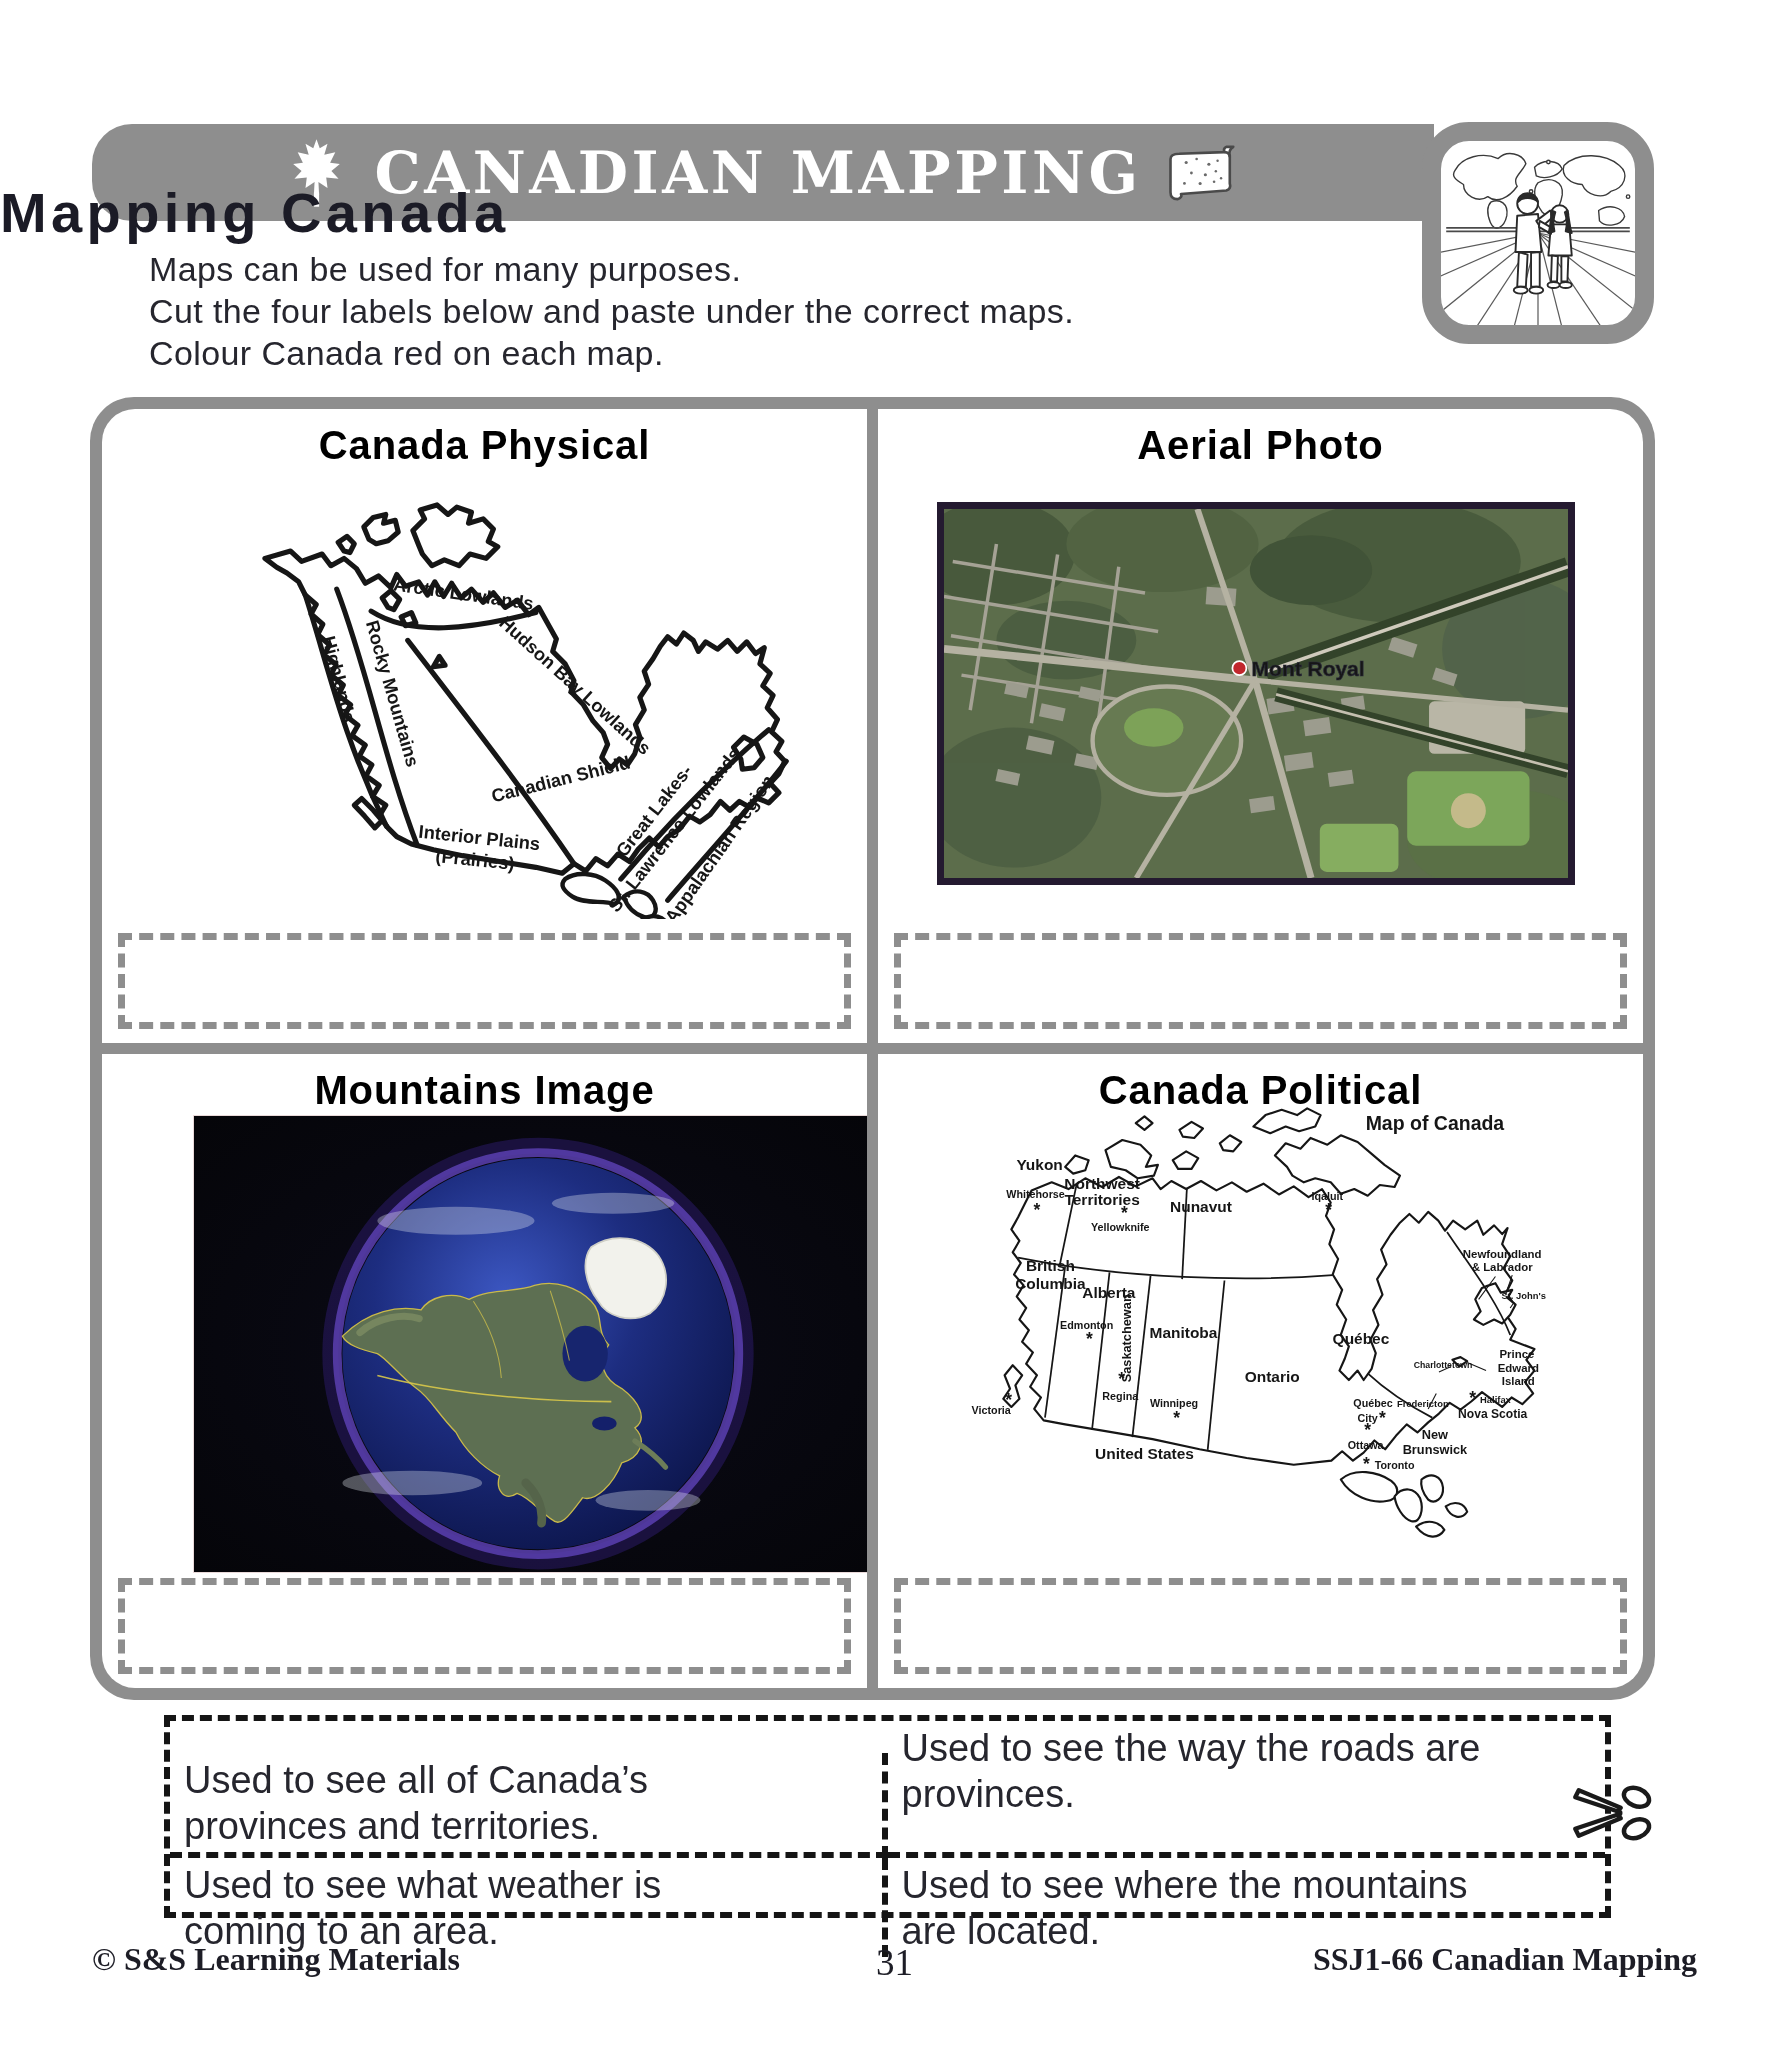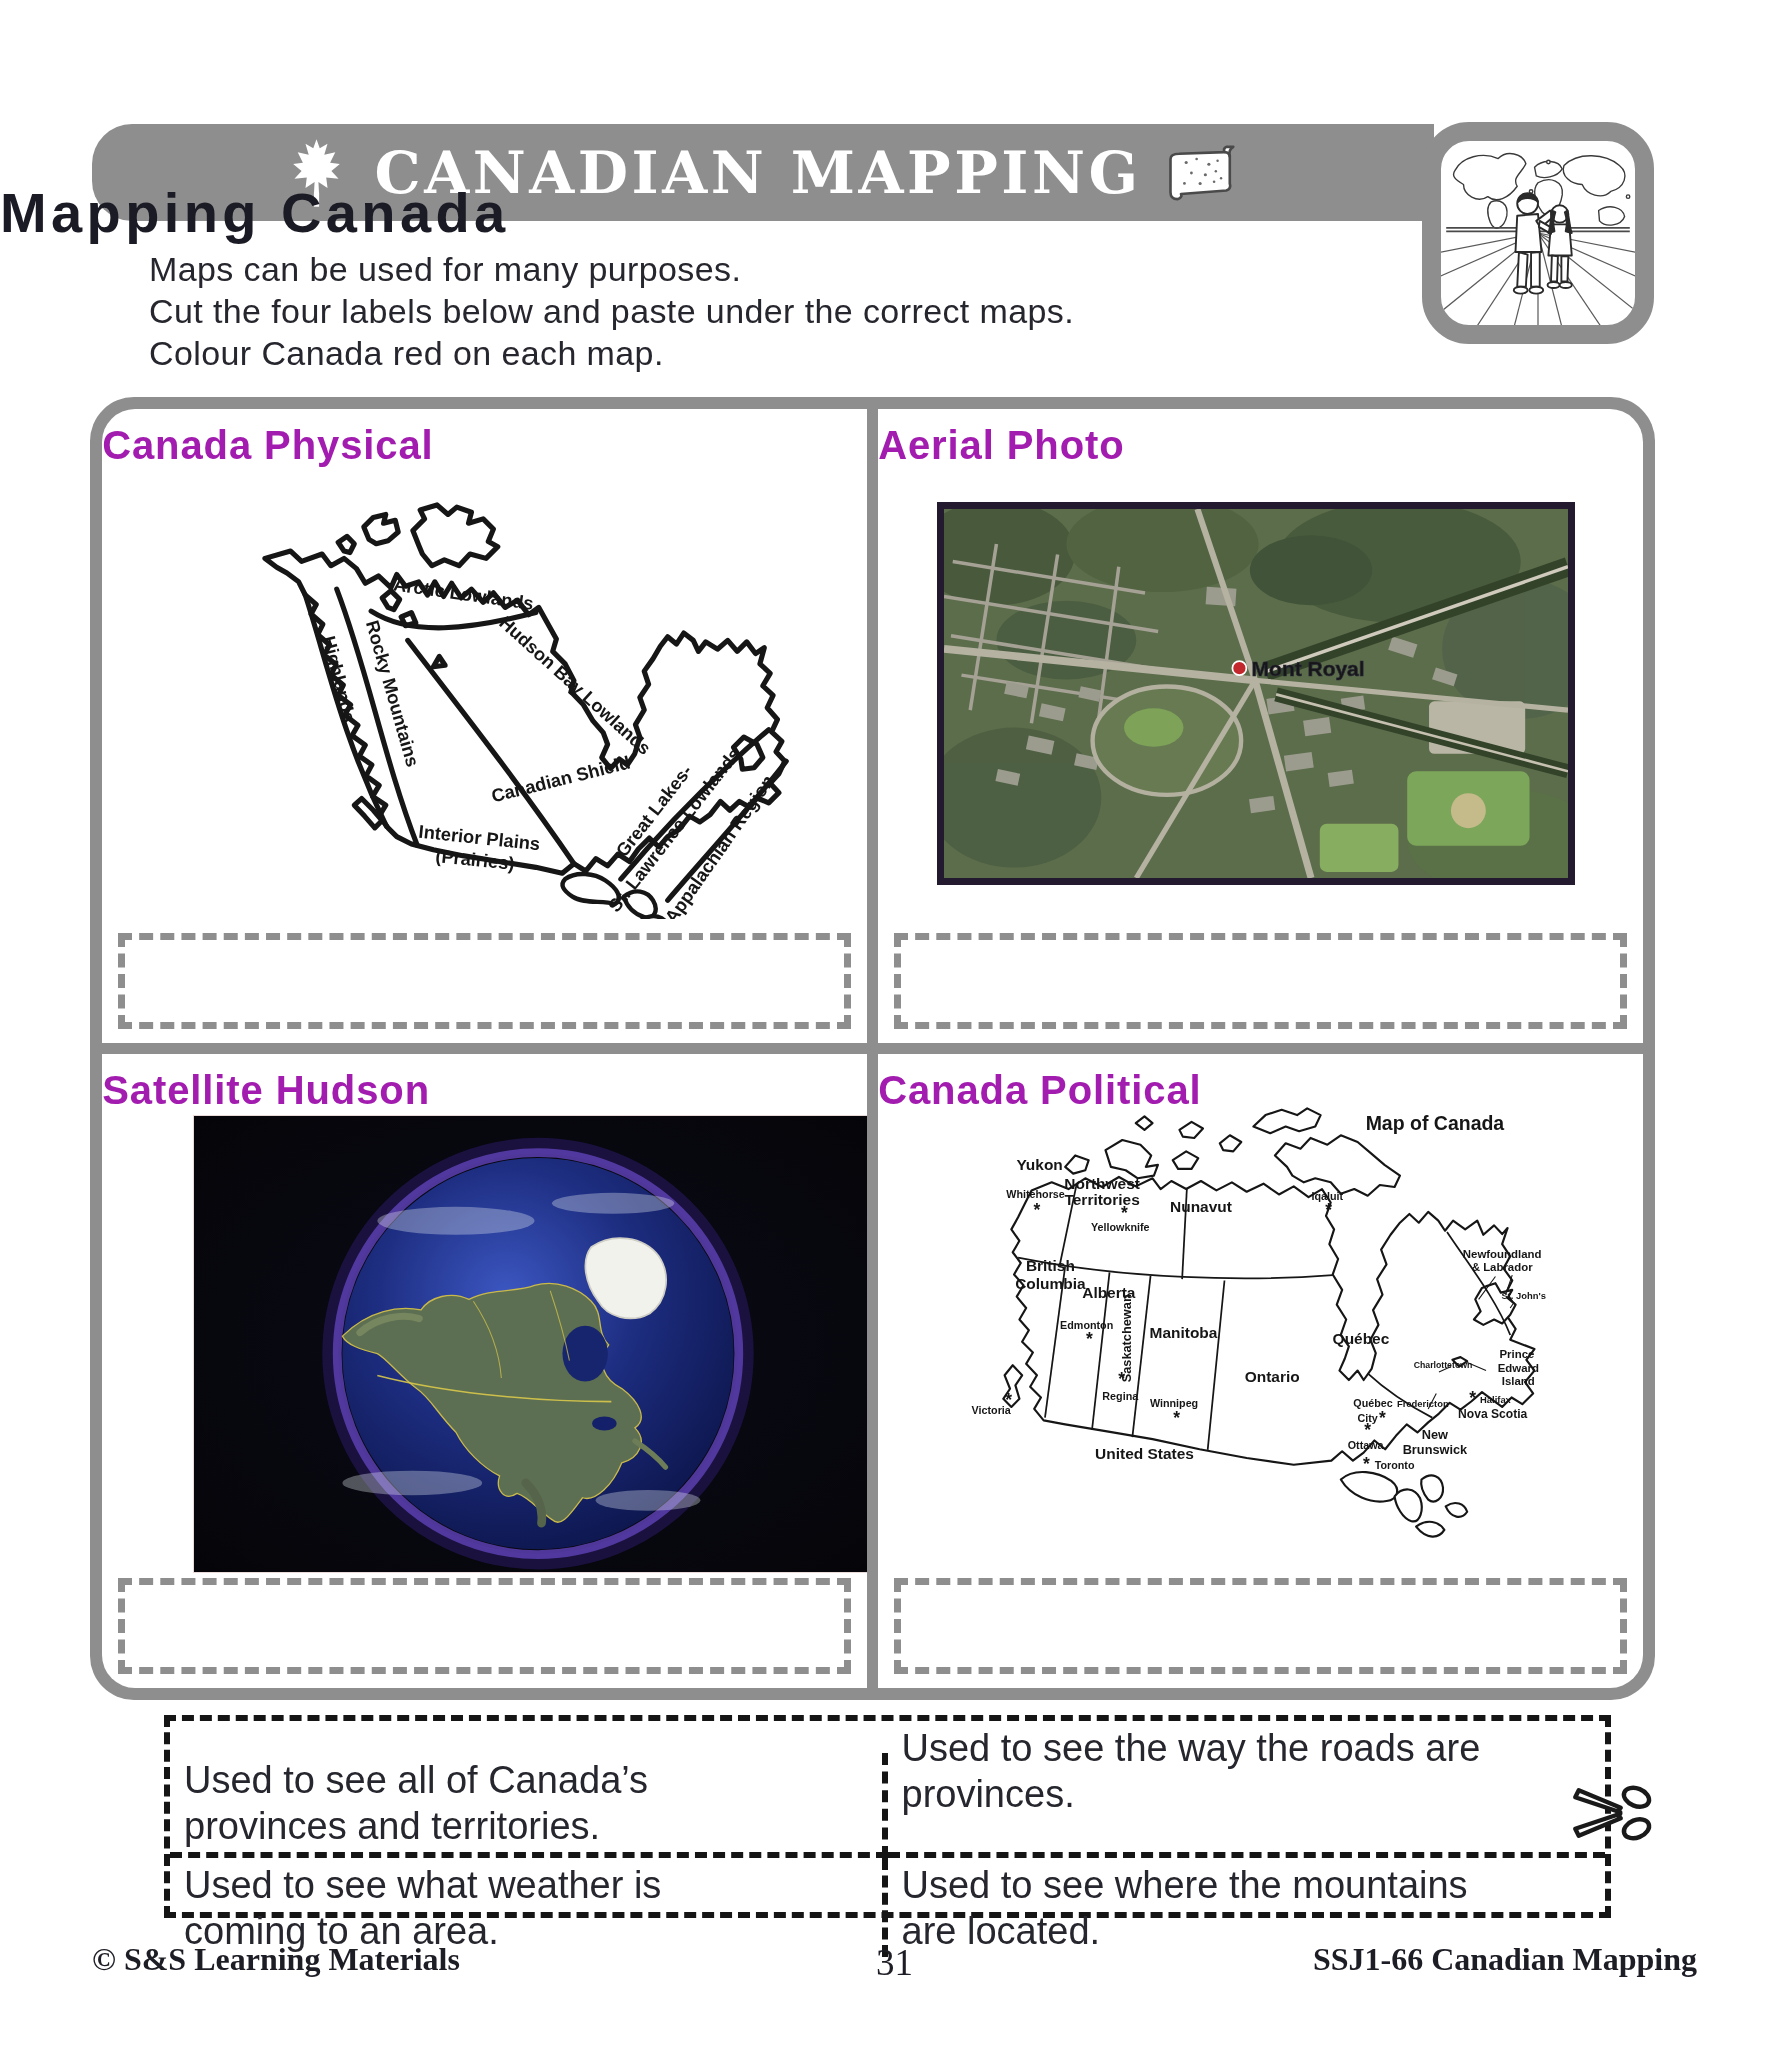--- a/index.html
+++ b/index.html
@@ -45,8 +45,8 @@
   .panel.bl{border-radius:0 0 0 33px;}
   .panel.br{border-radius:0 0 33px 0;}
   .panel-title{
-    position:absolute;top:14px;left:0;width:100%;text-align:left;
-    font-size:40px;font-weight:bold;letter-spacing:0.9px;color:#a21caf;
+    position:absolute;top:14px;left:0;width:100%;text-align:center;
+    font-size:40px;font-weight:bold;letter-spacing:0.9px;color:#000000;
   }
   .paste{
     position:absolute;left:15.7px;right:15.7px;bottom:14px;height:82px;

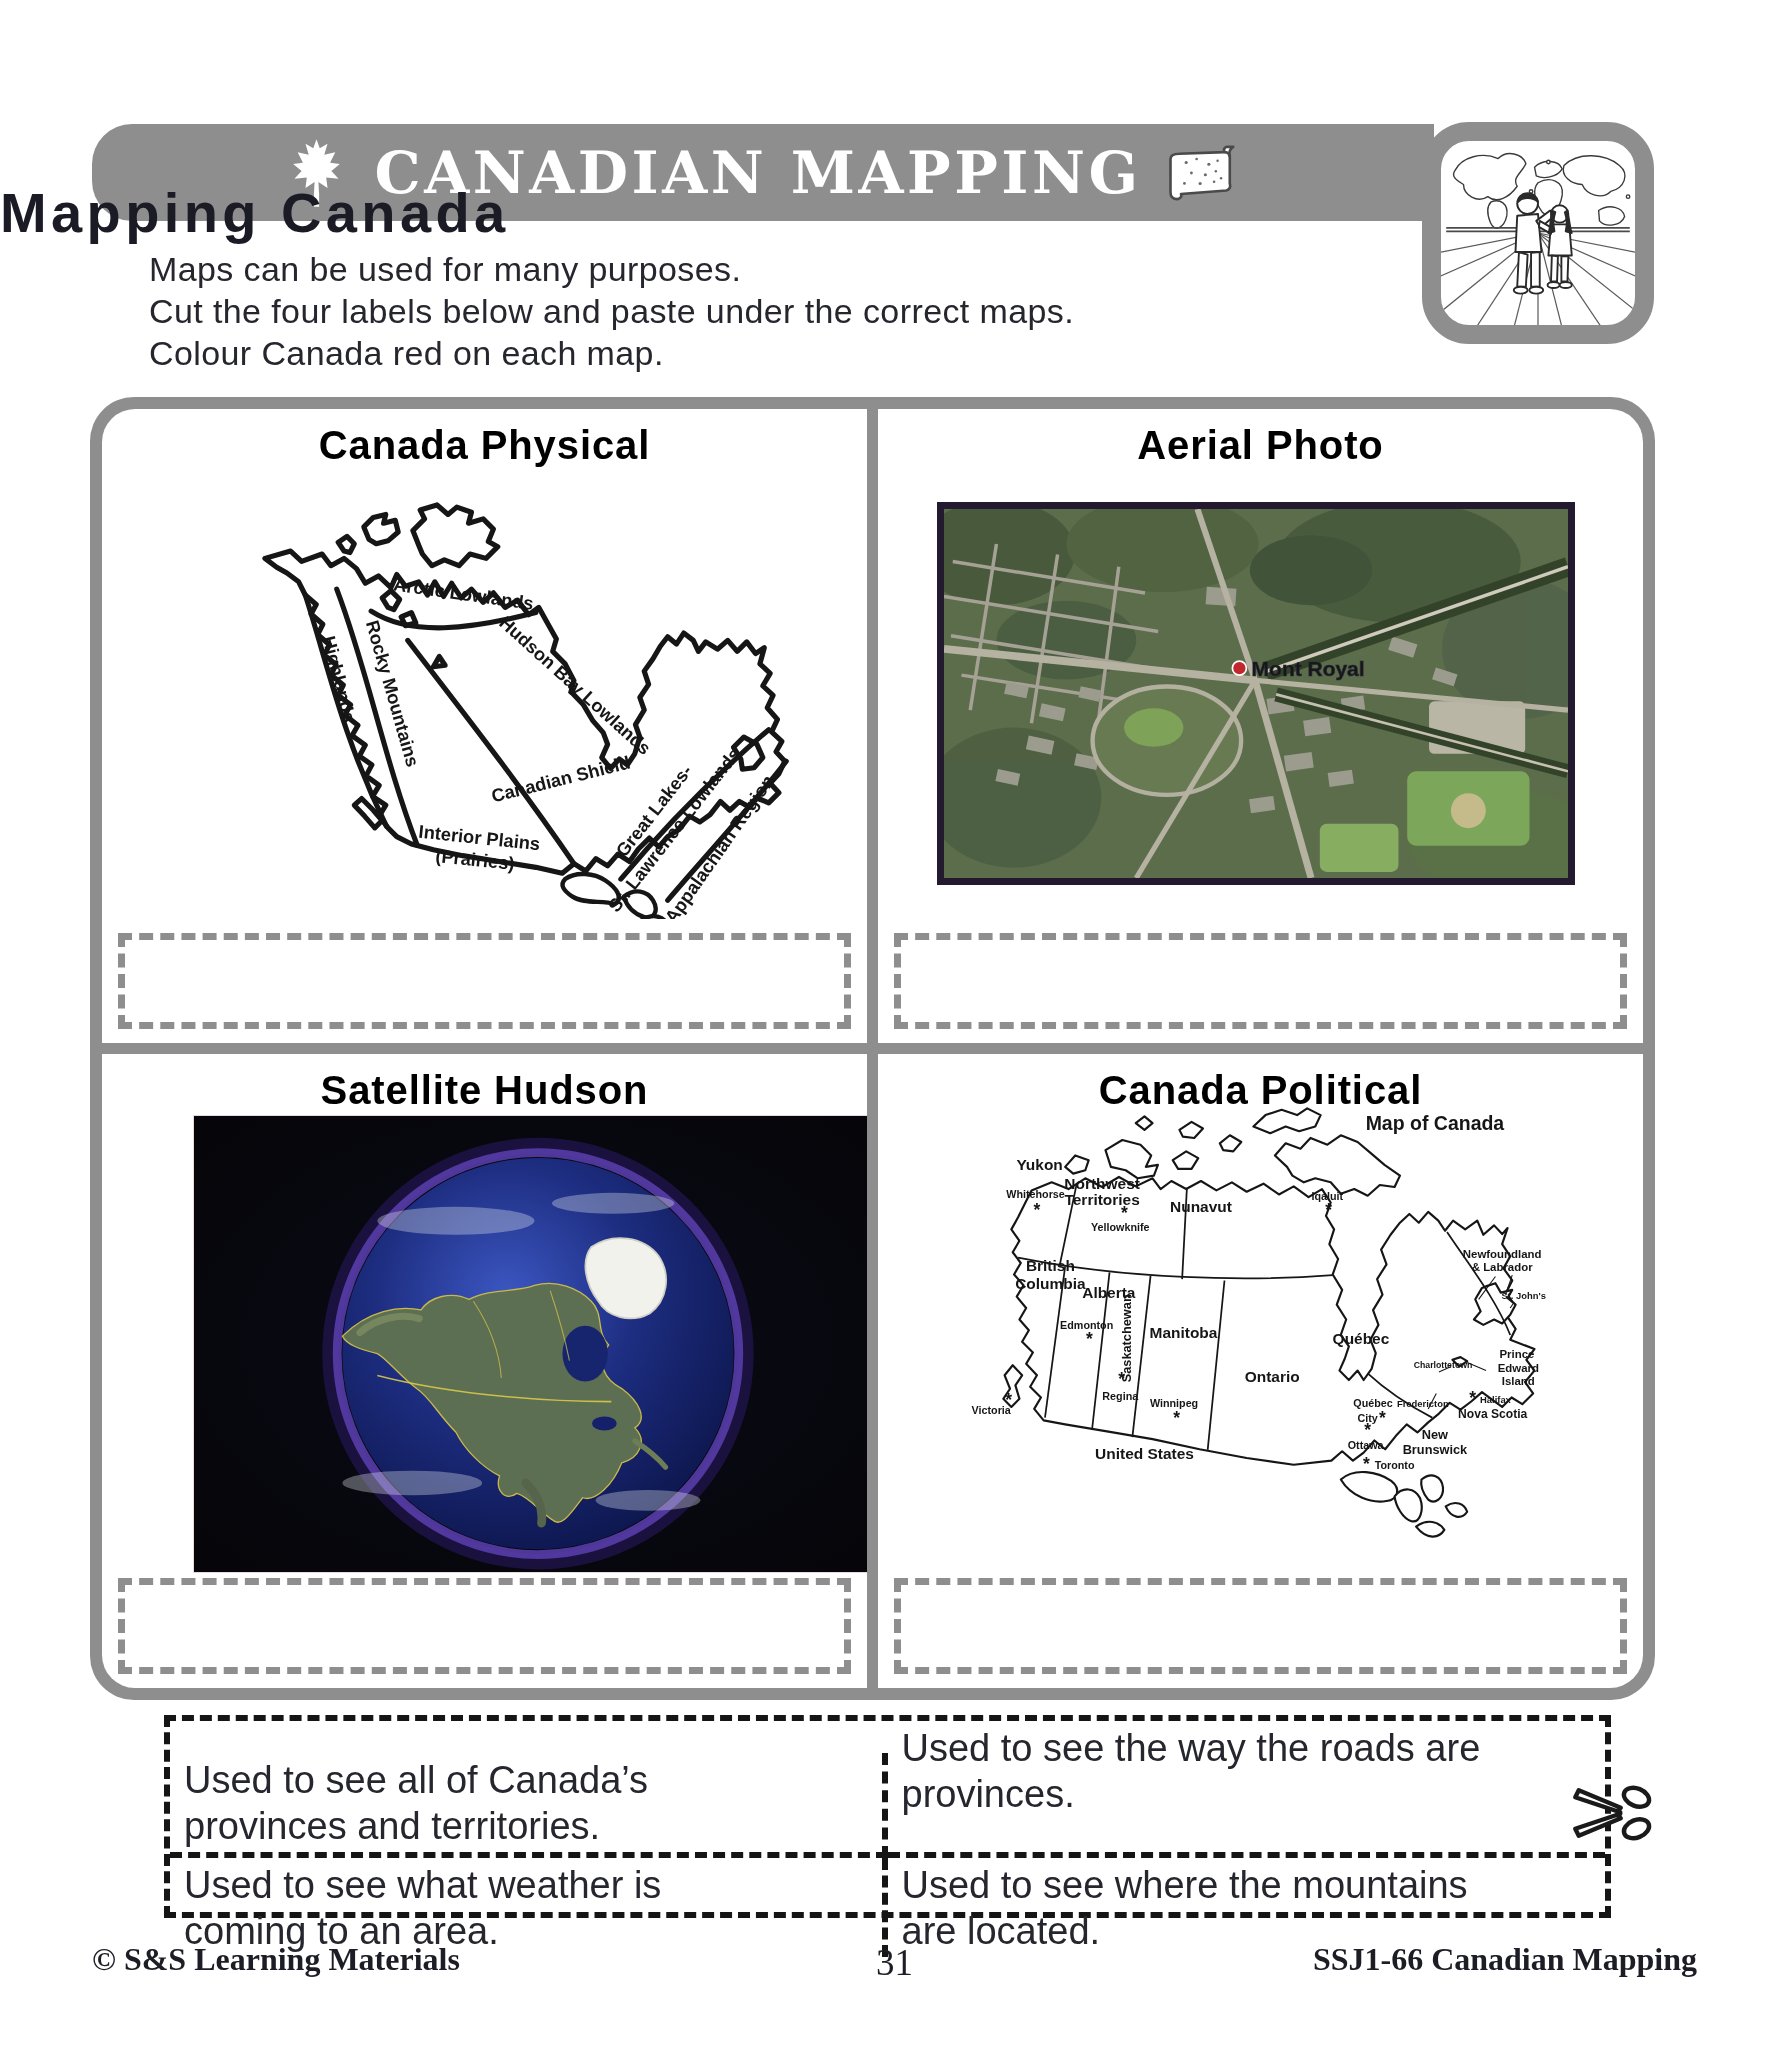--- a/index.html
+++ b/index.html
@@ -310,7 +310,7 @@
   </div>
 
   <div class="panel bl">
-    <div class="panel-title">Satellite Hudson</div>
+    <div class="panel-title">Mountains Image</div>
     <div class="sat-frame">
       <svg viewBox="0 0 788 522" preserveAspectRatio="none">
         <defs>

